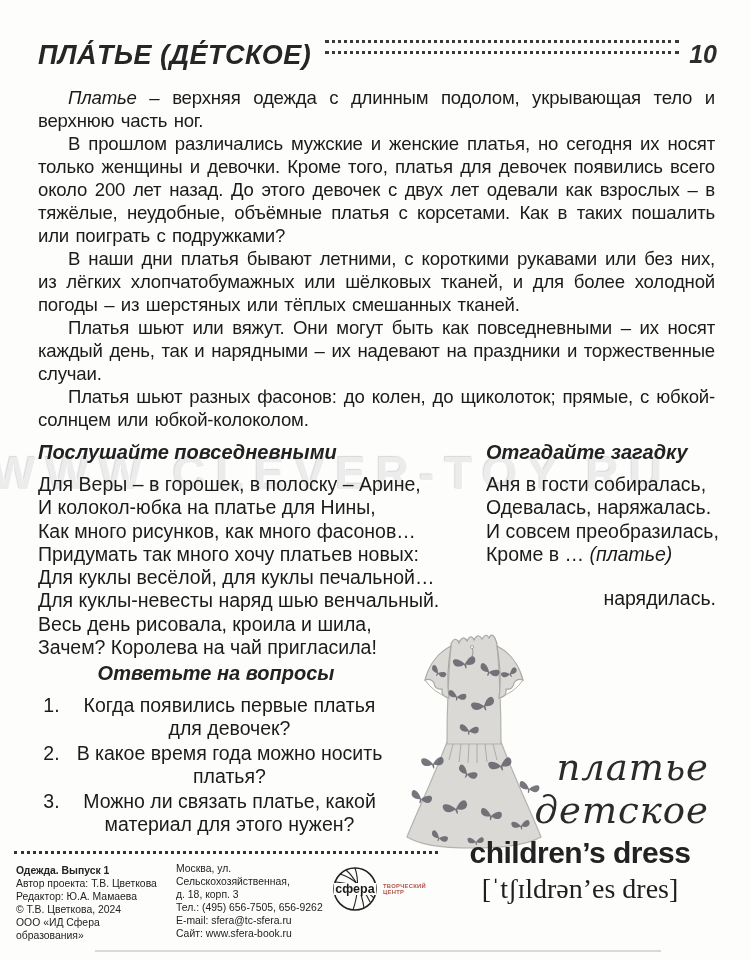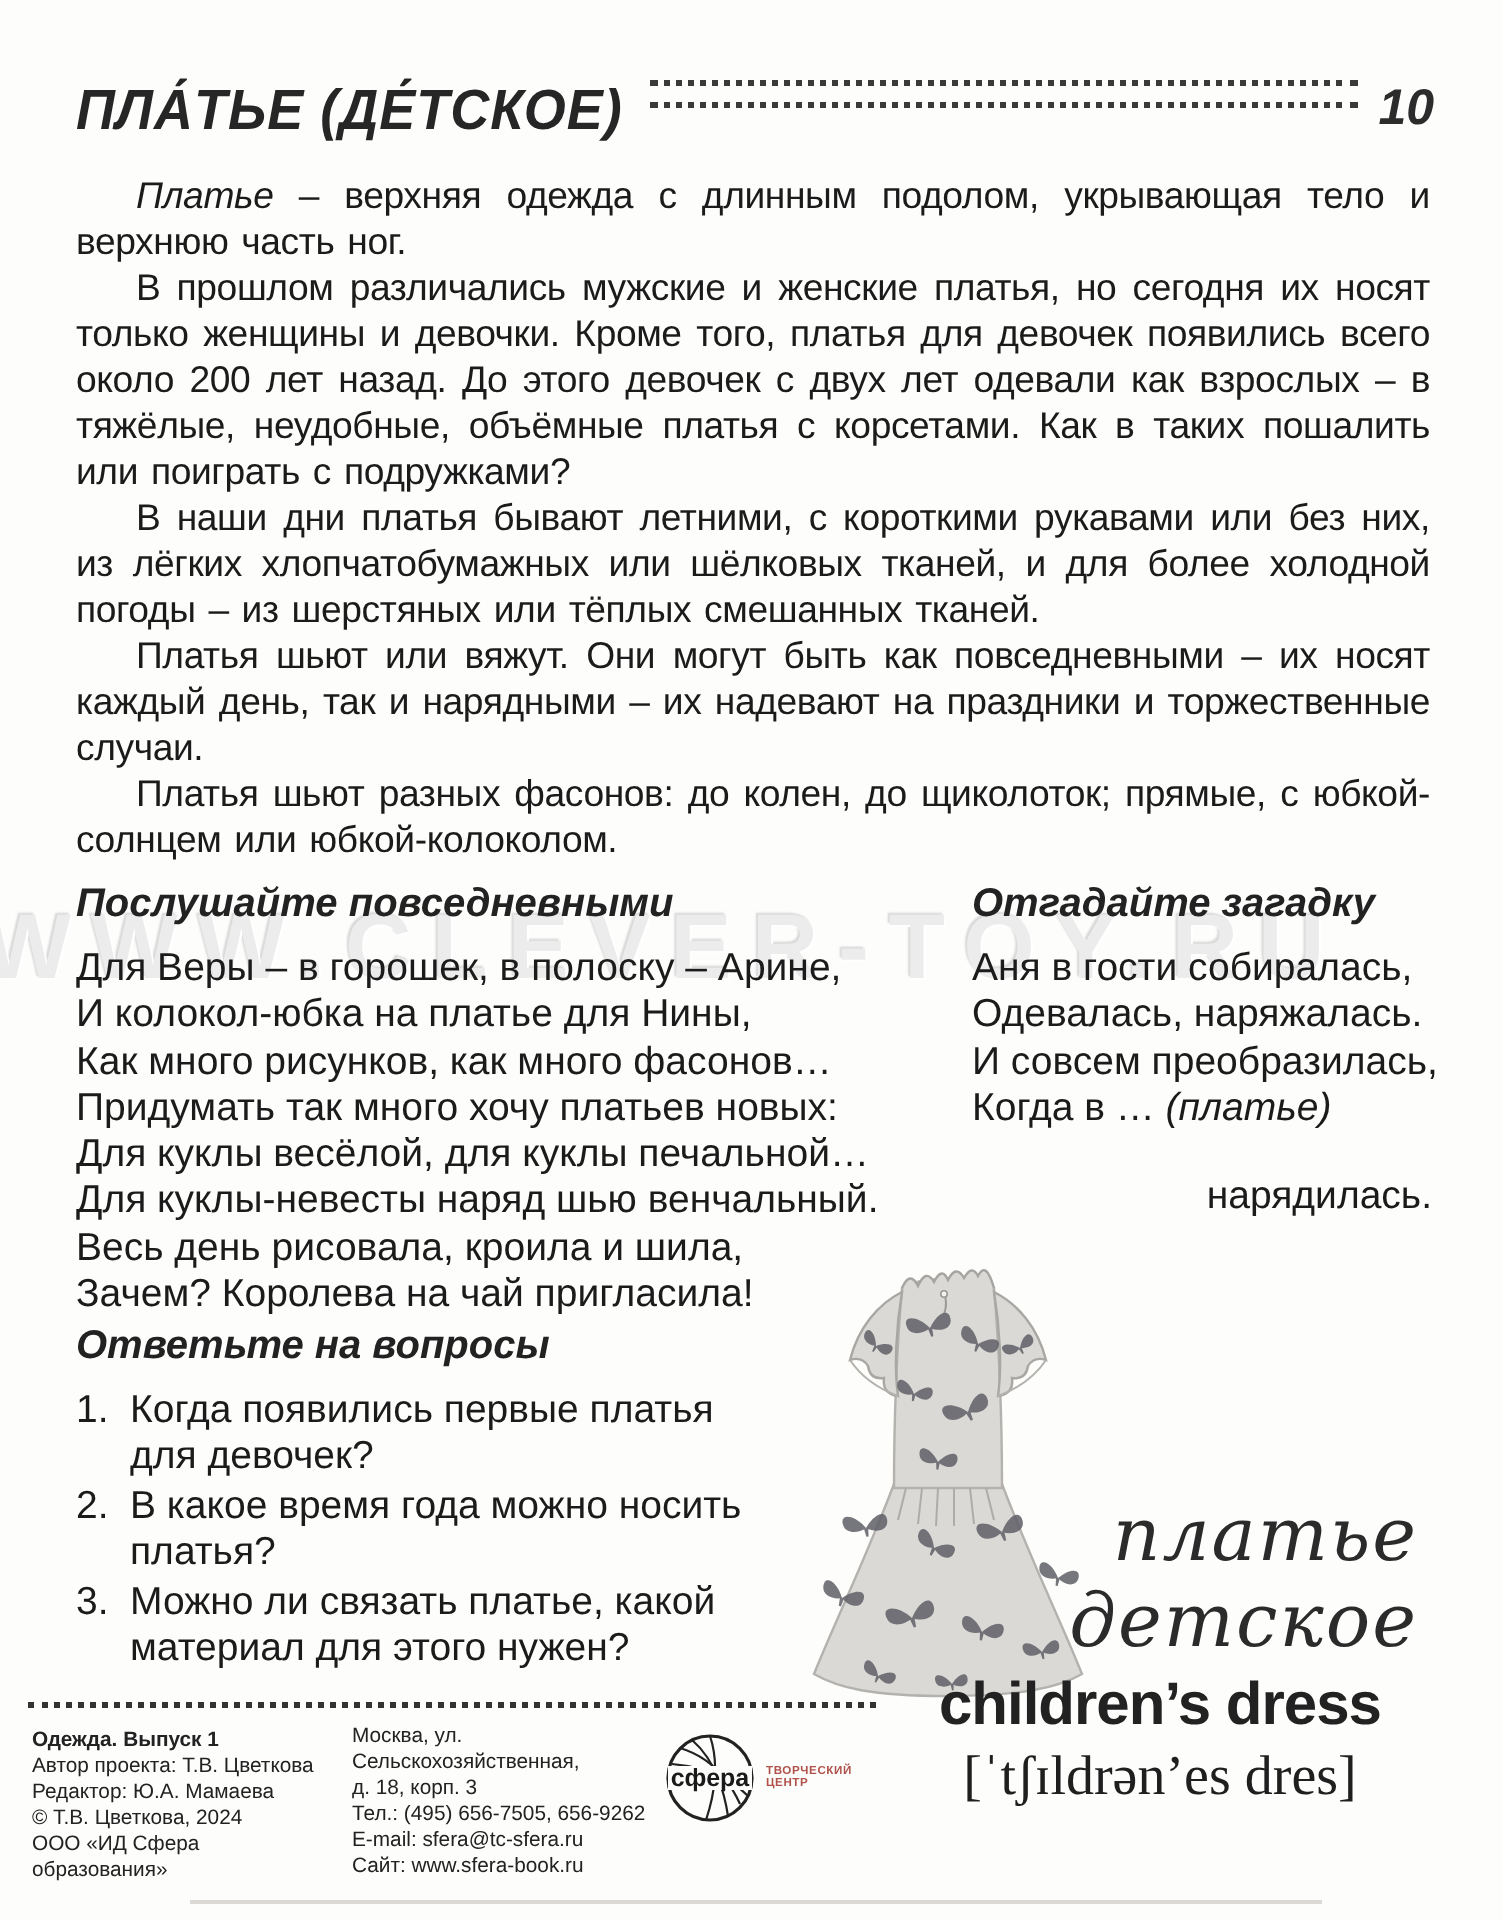--- a/index.html
+++ b/index.html
@@ -128,7 +128,7 @@
     <div class="line">Аня в гости собиралась,</div>
     <div class="line">Одевалась, наряжалась.</div>
     <div class="line">И совсем преобразилась,</div>
-    <div class="line line-answer"><span>Когда в … </span><em>(платье)</em></div>
+    <div class="line line-answer"><span>Кроме в … </span><em>(платье)</em></div>
     <div class="line line-last">нарядилась.</div>
   </div>
 

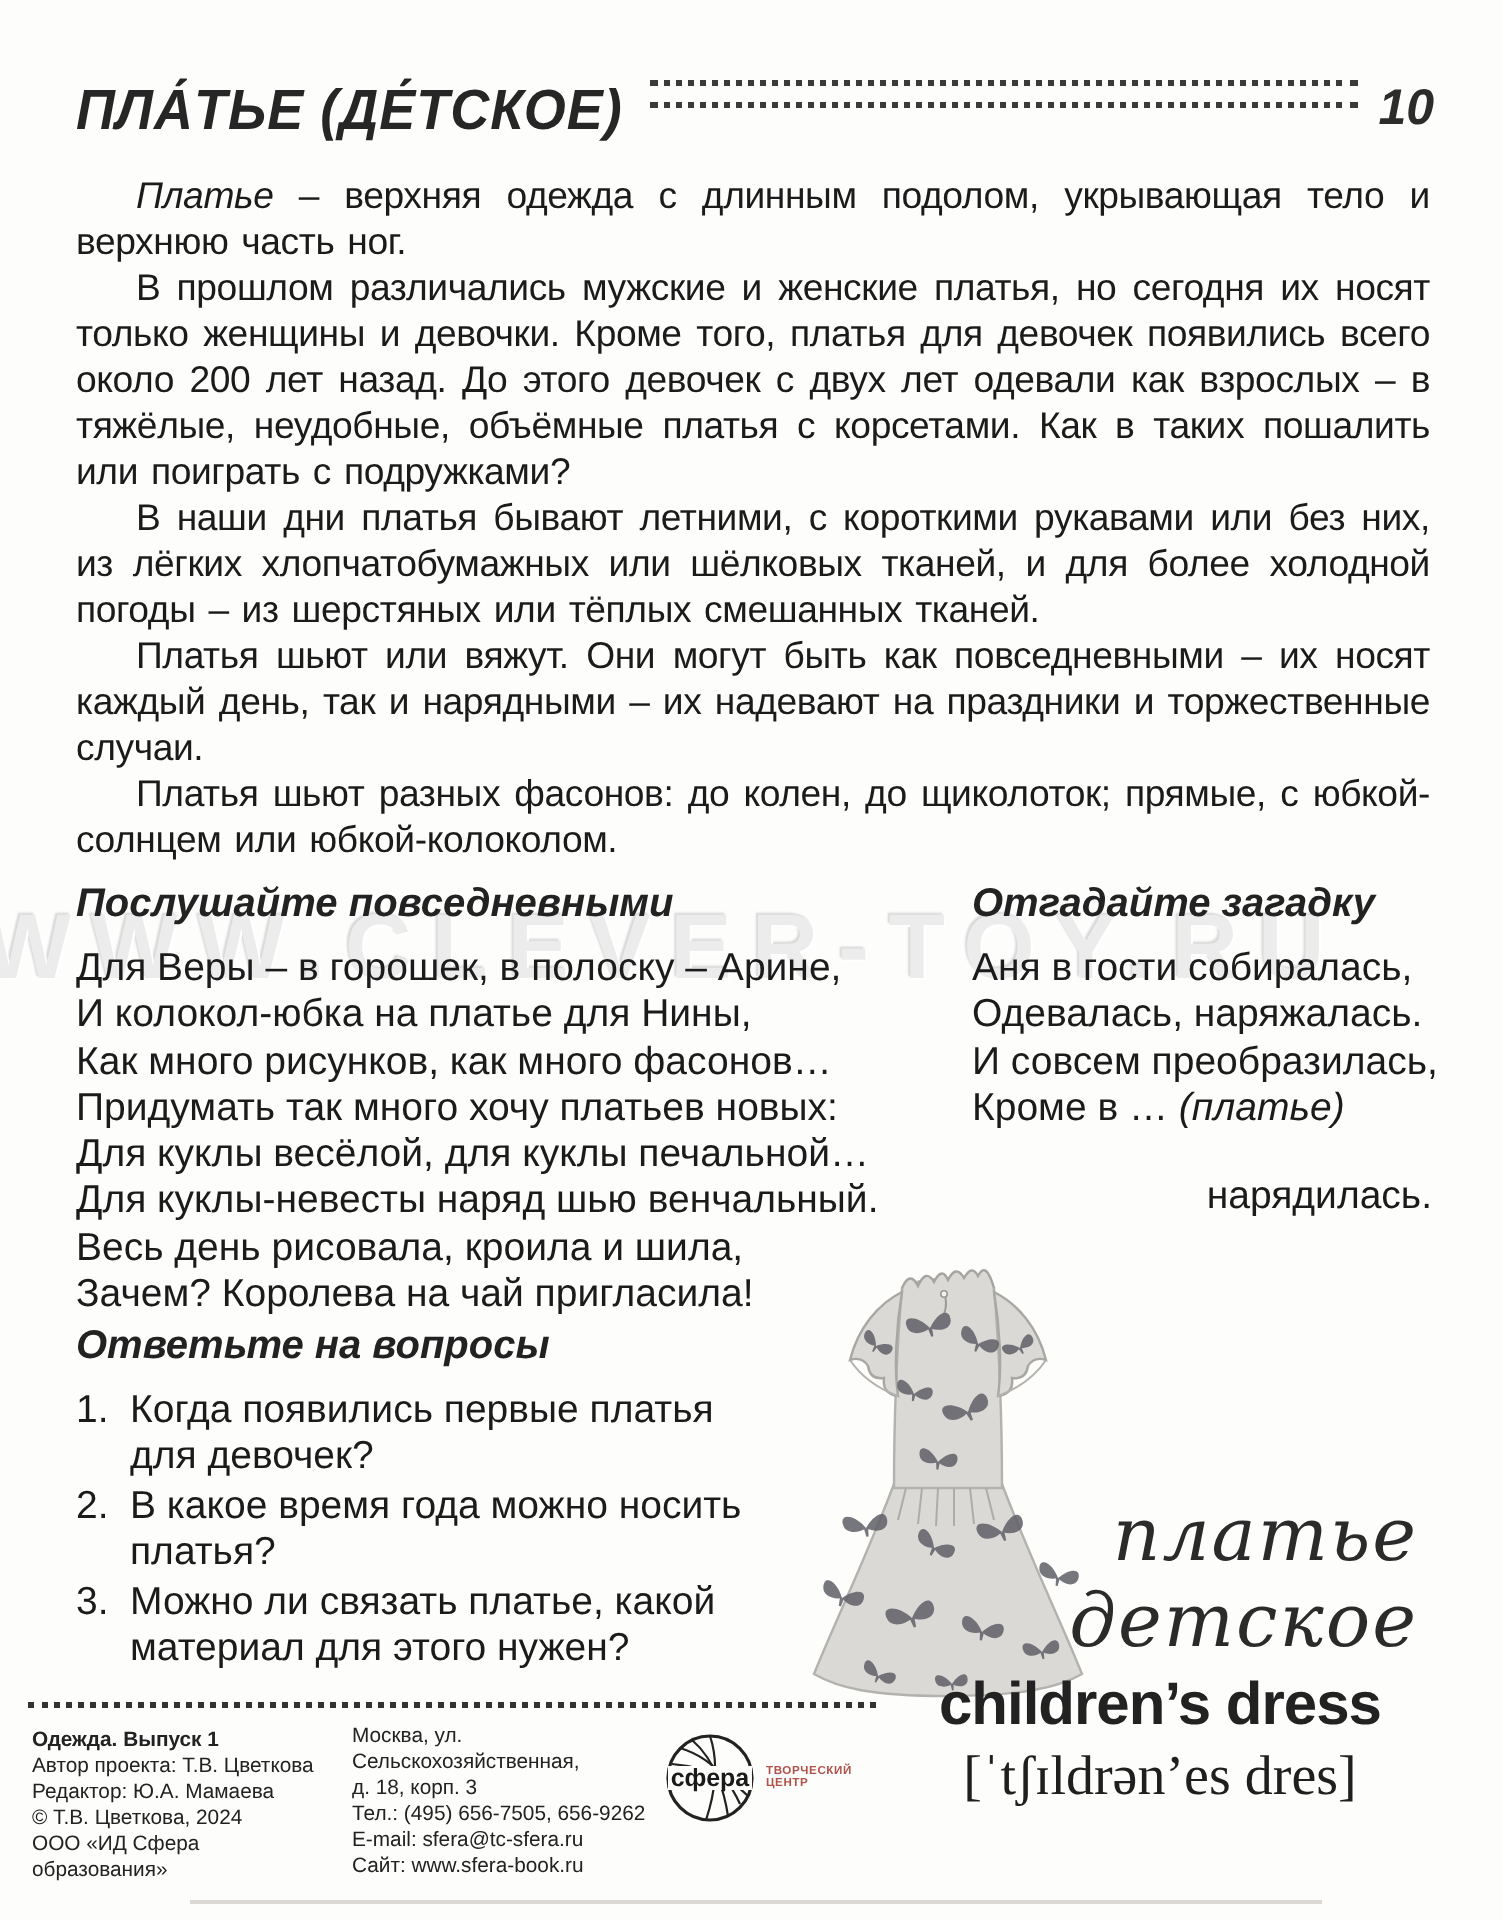--- a/index.html
+++ b/index.html
@@ -47,7 +47,7 @@
   .riddle .line{font-size:19.5px; line-height:23.3px;}
   .riddle .line-answer em{font-style:italic;}
   .riddle .line-last{text-align:right; padding-right:12px;margin-top:21px;}
-  .questions{position:absolute; left:38px; top:662px; width:356px; z-index:1;}
+  .questions{position:absolute; left:38px; top:662px; width:356px; z-index:1;text-align:center;}
   .q-item{display:flex; font-size:19.5px; line-height:22.5px; margin-top:3px;}
   .q-num{width:27px; flex:none;}
   .q-text{flex:1;}

